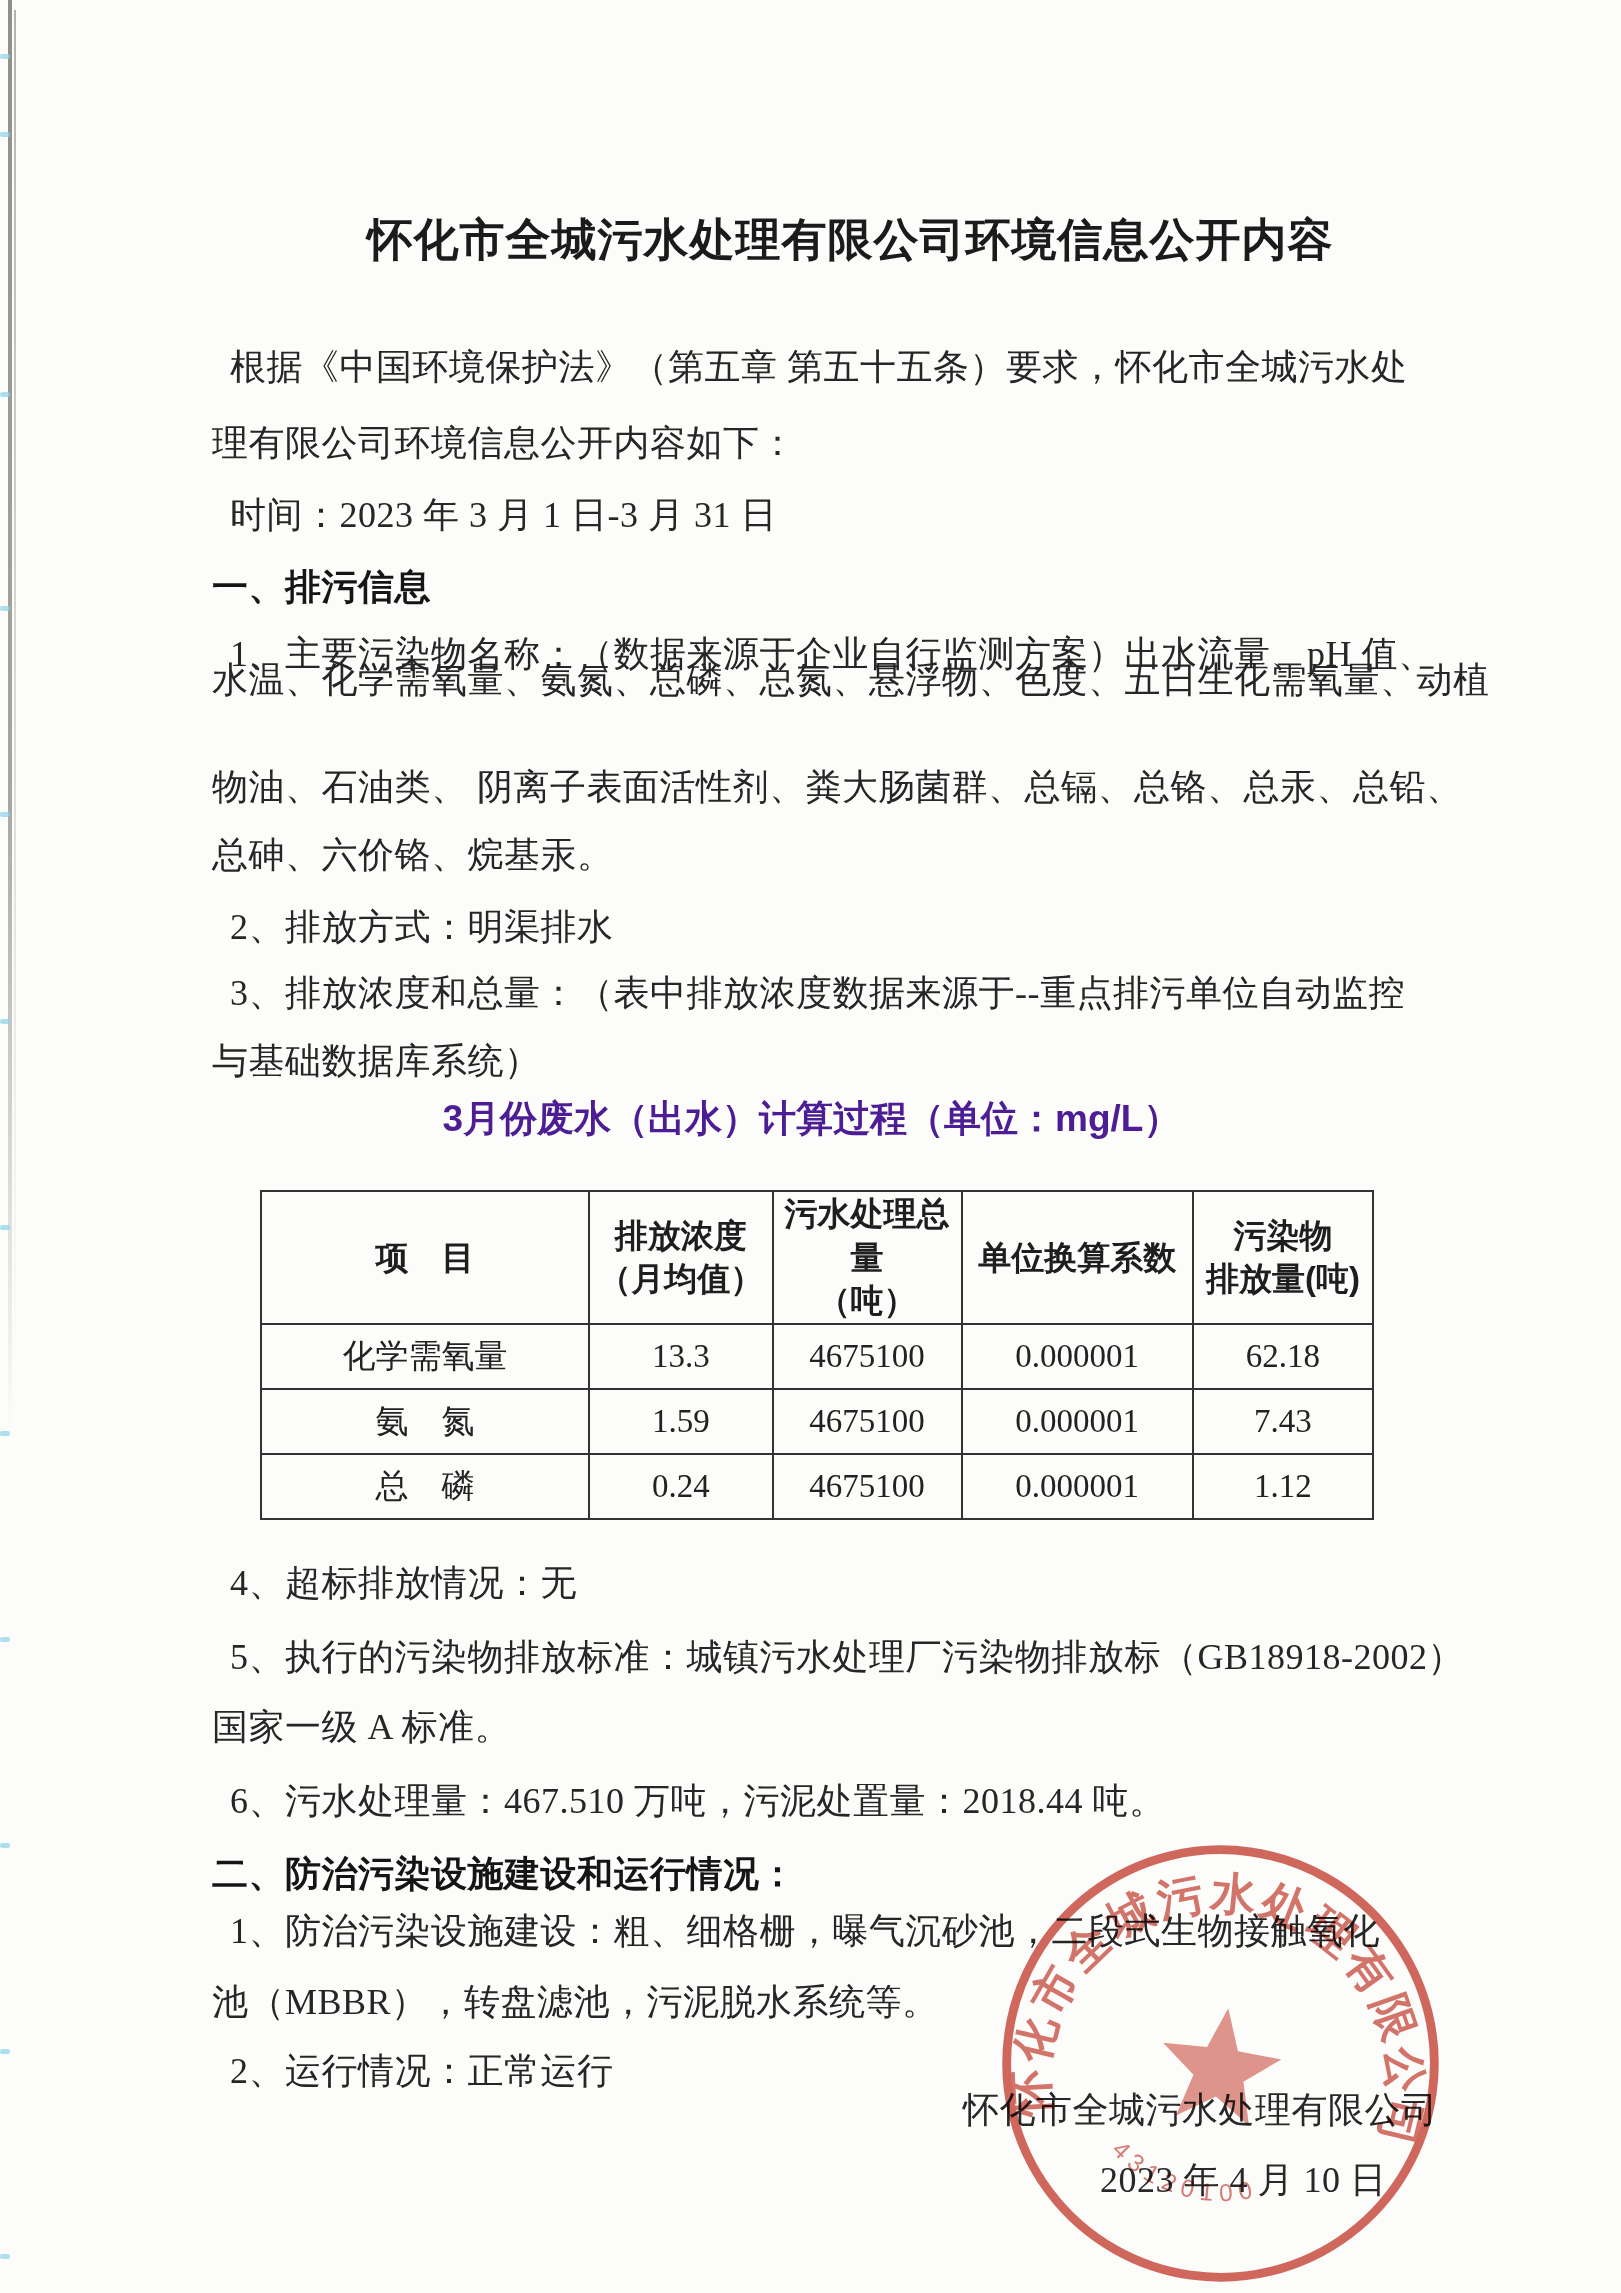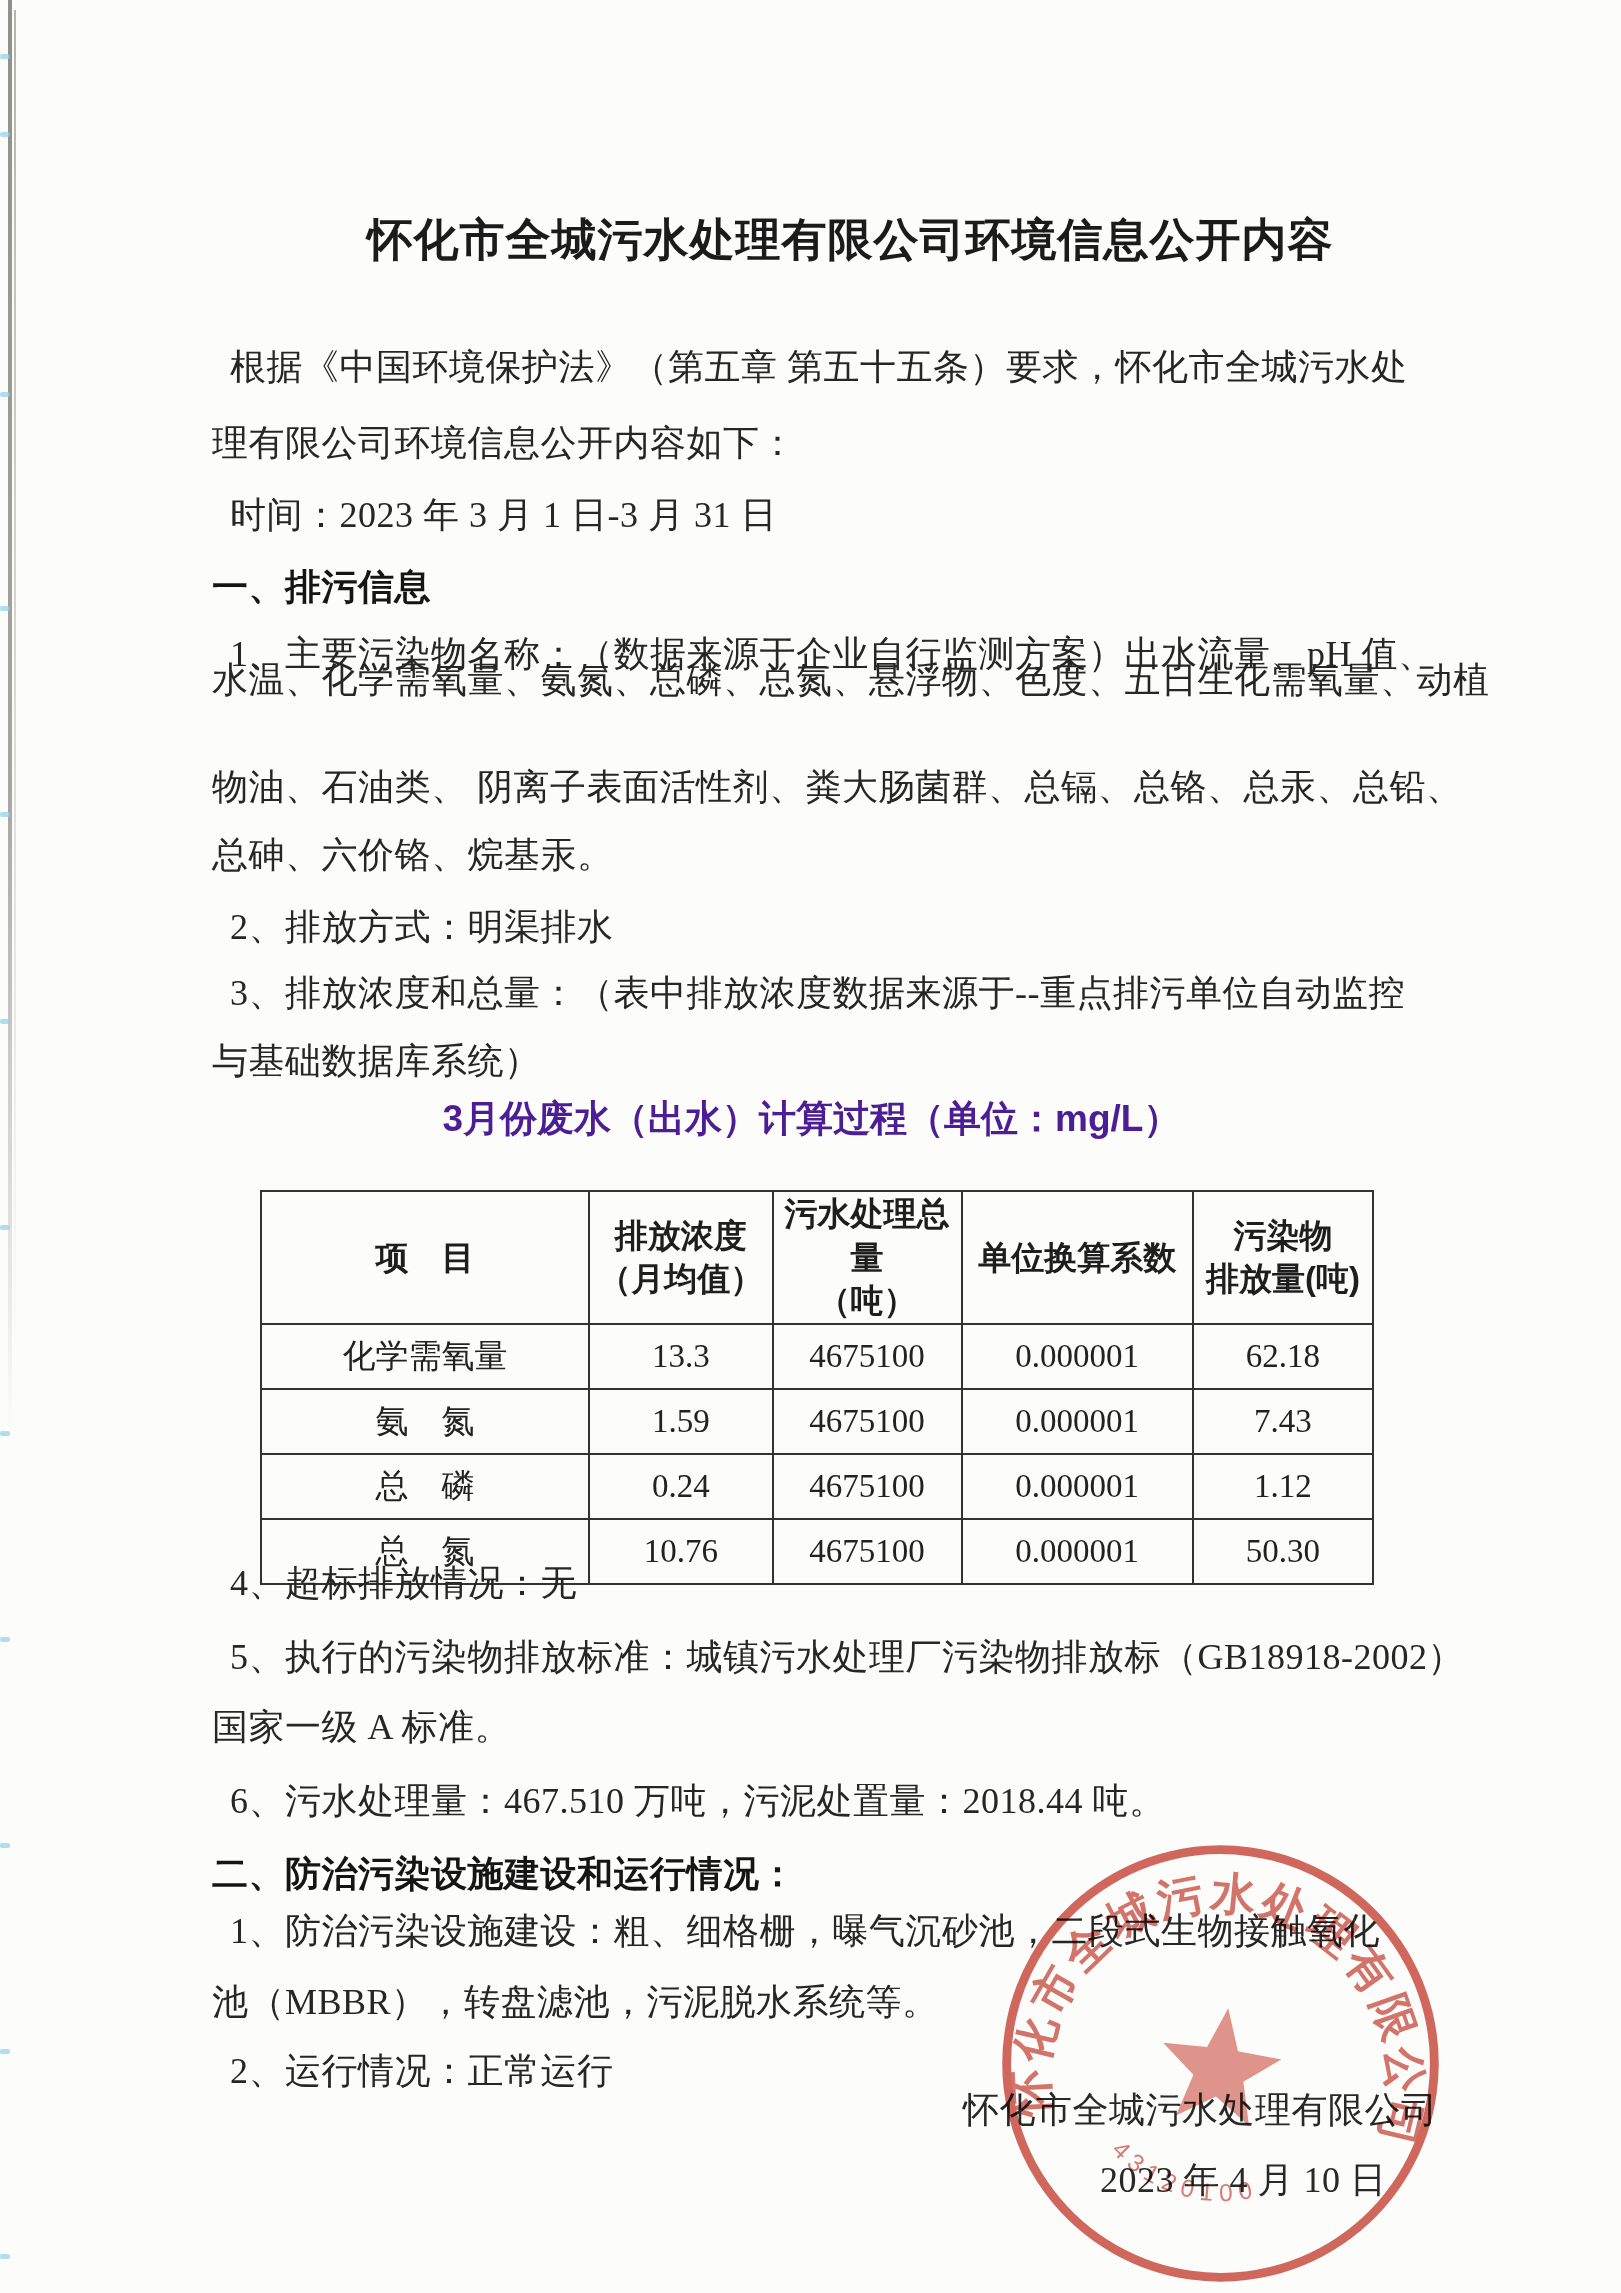--- a/index.html
+++ b/index.html
@@ -136,13 +136,6 @@
         <td>0.000001</td>
         <td>1.12</td>
       </tr>
-      <tr>
-        <td>总　氮</td>
-        <td>10.76</td>
-        <td>4675100</td>
-        <td>0.000001</td>
-        <td>50.30</td>
-      </tr>
     </tbody>
   </table>
 

